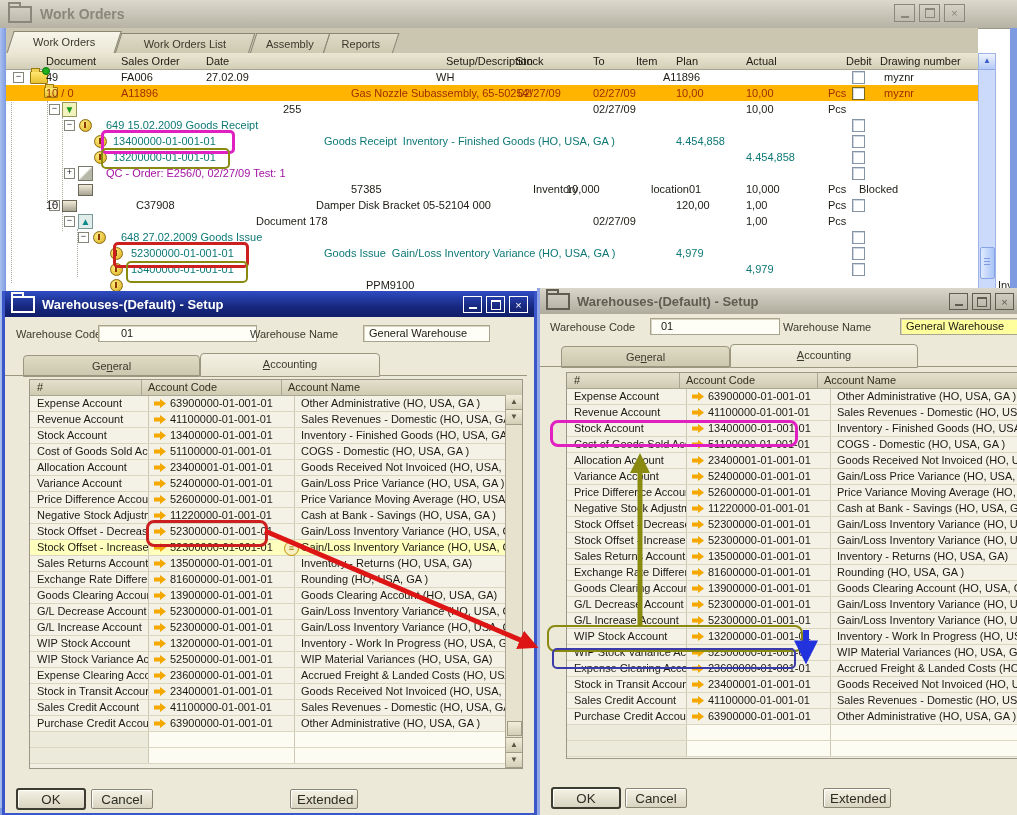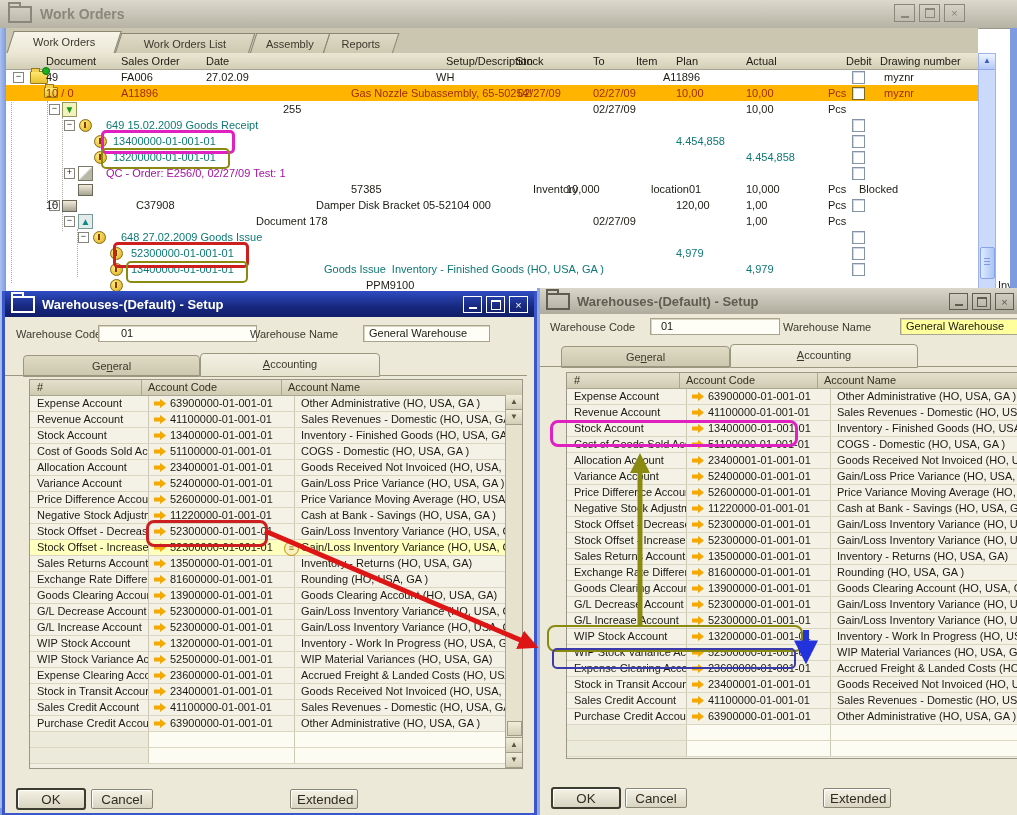--- a/index.html
+++ b/index.html
@@ -219,6 +219,7 @@
     <div class="worow" style="top:64px">
       <span class="coin" style="left:88px"></span>
       <span class="cell teal" style="left:107px">13400000-01-001-01</span>
+      <span class="cell teal" style="left:318px">Goods Receipt&nbsp;&nbsp;Inventory - Finished Goods (HO, USA, GA )</span>
       <span class="cell num teal" style="left:670px;width:78px">4.454,858</span>
       <span class="cb"></span>
     </div>

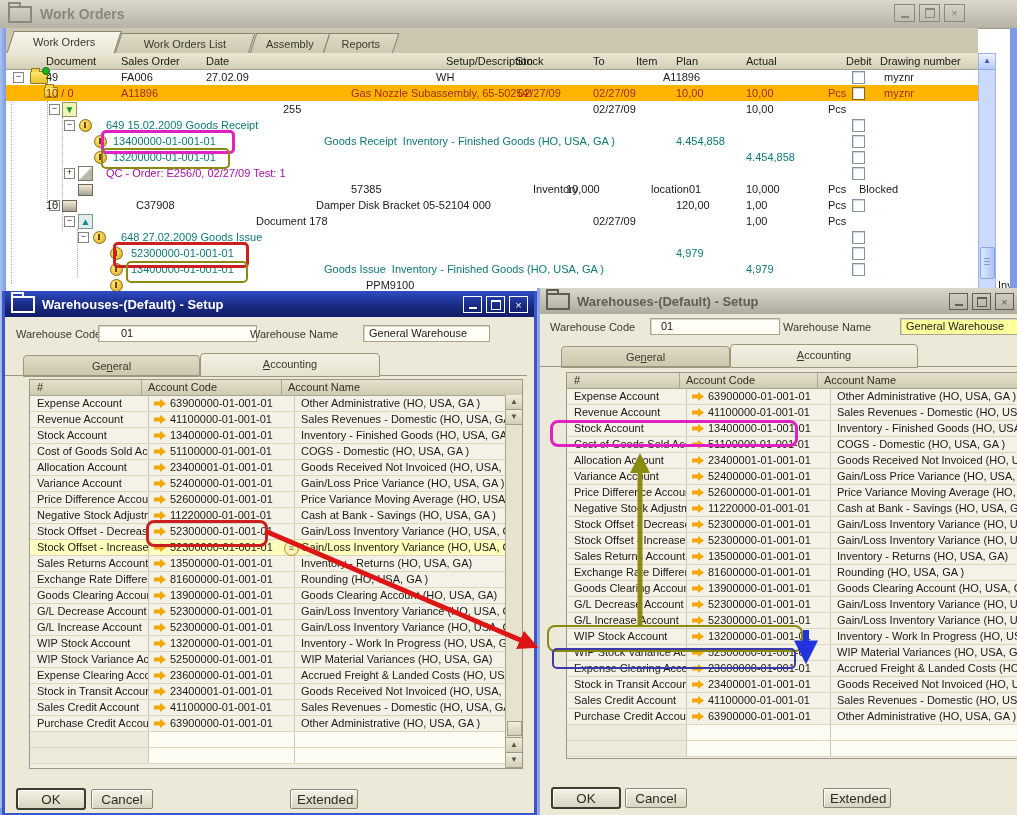--- a/index.html
+++ b/index.html
@@ -280,6 +280,7 @@
     <div class="worow" style="top:176px">
       <span class="coin" style="left:104px"></span>
       <span class="cell teal" style="left:125px">52300000-01-001-01</span>
+      <span class="cell teal" style="left:318px">Goods Issue&nbsp;&nbsp;Gain/Loss Inventory Variance (HO, USA, GA )</span>
       <span class="cell num teal" style="left:670px;width:78px">4,979</span>
       <span class="cb"></span>
     </div>

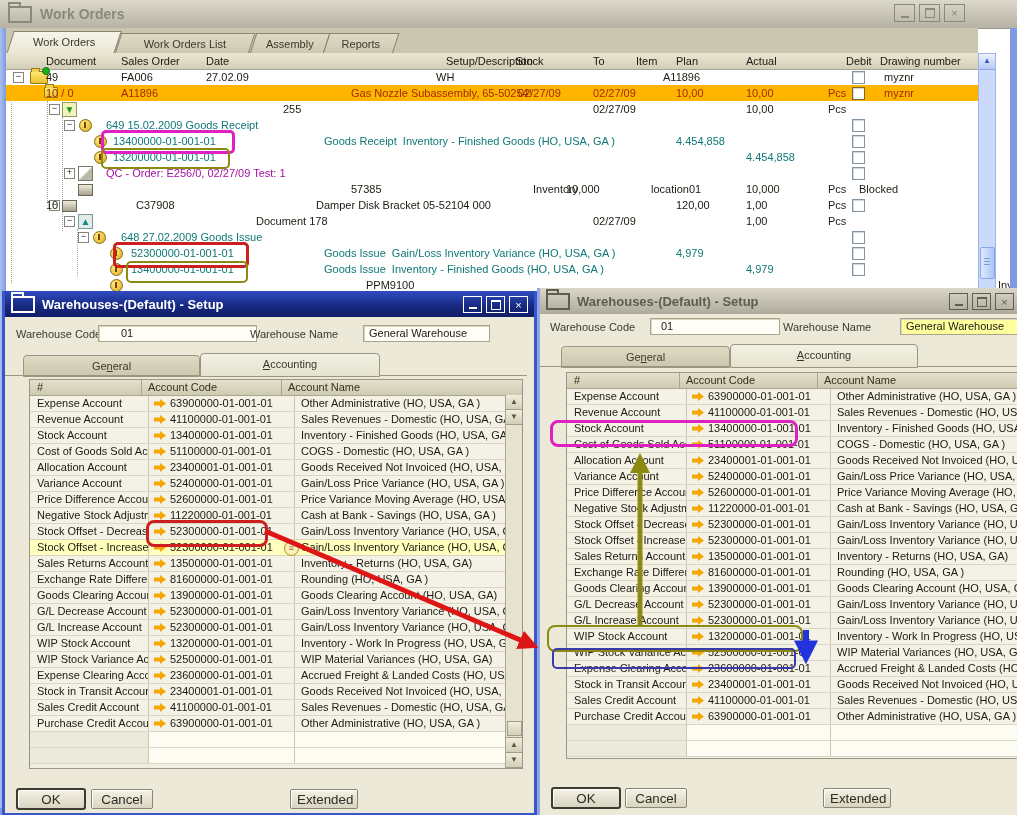--- a/index.html
+++ b/index.html
@@ -288,7 +288,6 @@
     <div class="worow" style="top:192px">
       <span class="coin" style="left:104px"></span>
       <span class="cell teal" style="left:125px">13400000-01-001-01</span>
-      <span class="cell teal" style="left:318px">Goods Issue&nbsp;&nbsp;Inventory - Finished Goods (HO, USA, GA )</span>
       <span class="cell num teal" style="left:740px;width:77px">4,979</span>
       <span class="cb"></span>
     </div>

